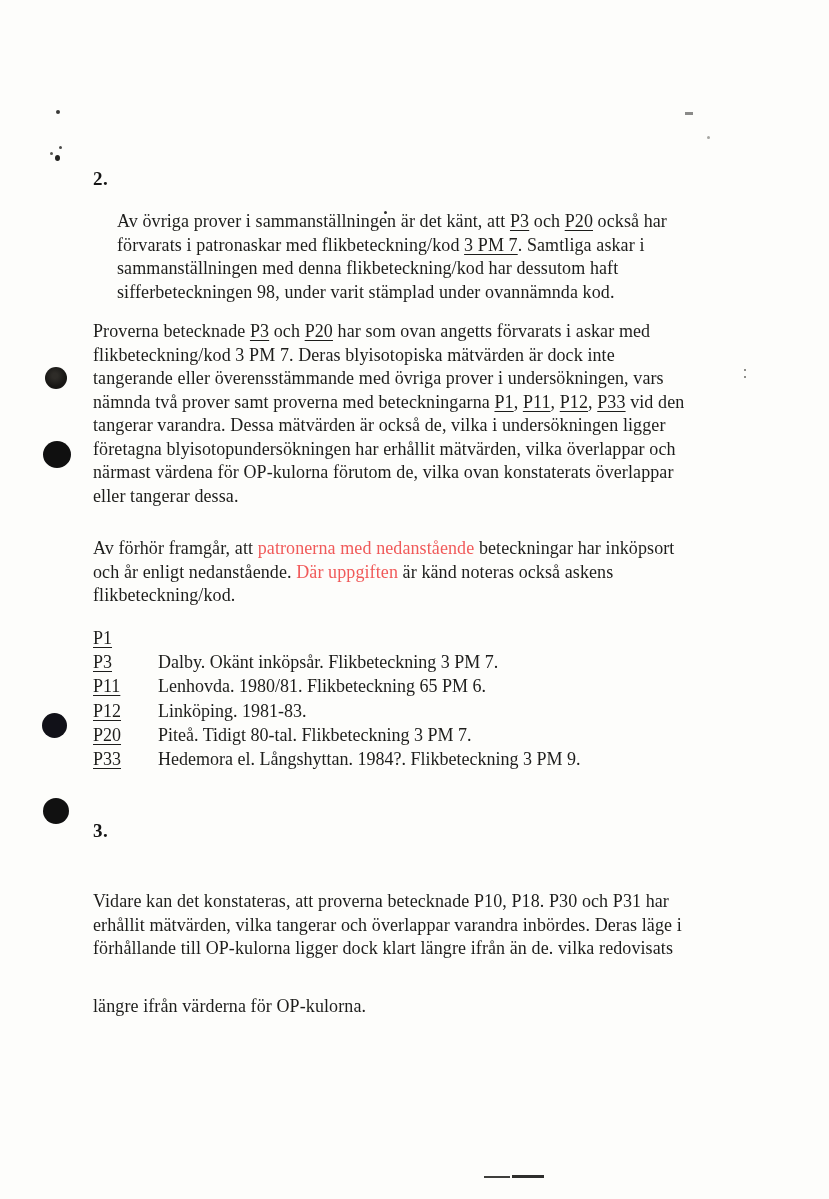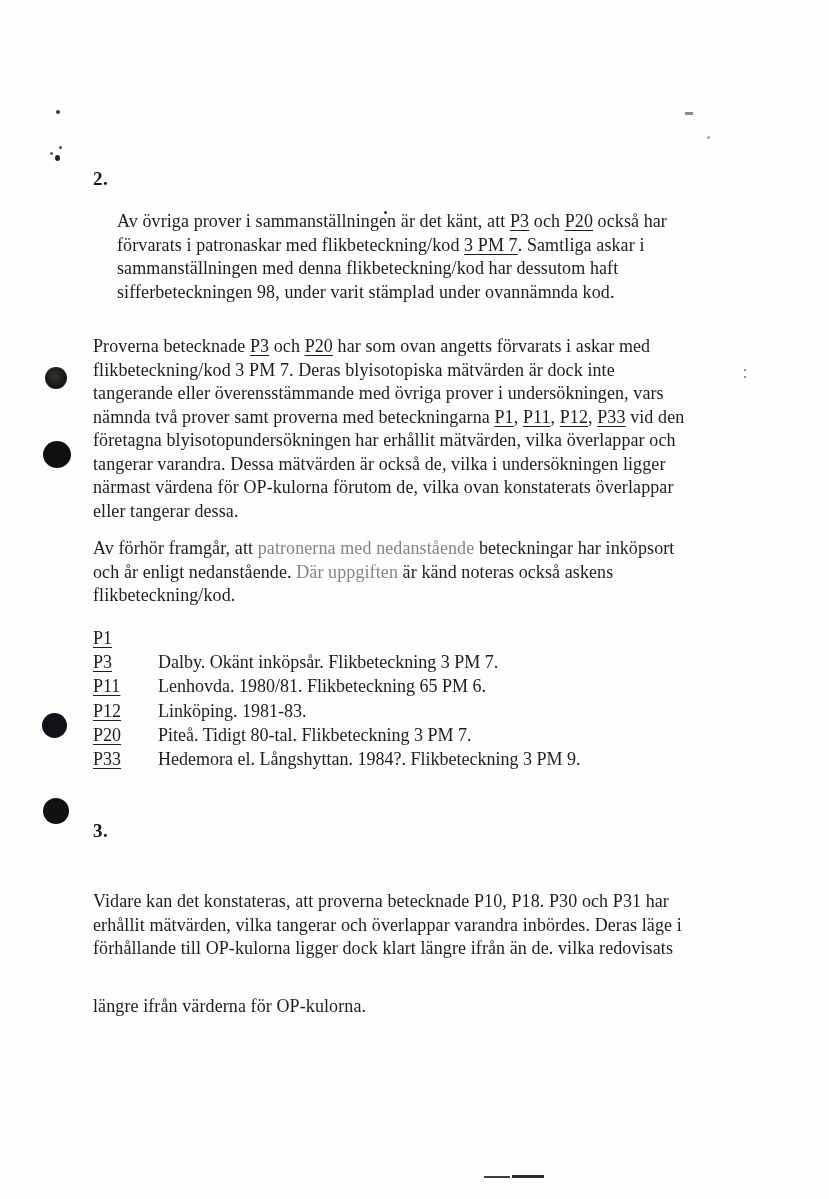--- a/index.html
+++ b/index.html
@@ -79,7 +79,7 @@
         <div class="line"><span>sammanställningen med denna flikbeteckning/kod har dessutom haft</span></div>
         <div class="line"><span>sifferbeteckningen 98, under varit stämplad under ovannämnda kod.</span></div>
       </div>
-      <div class="block" style="top: 320px; margin-top: 15px;">
+      <div class="block" style="top: 320px;">
         <div class="line"><span>Proverna betecknade </span><span class="u">P3</span><span> och </span><span class="u">P20</span><span> har som ovan angetts förvarats i askar med</span></div>
         <div class="line"><span>flikbeteckning/kod 3 PM 7. Deras blyisotopiska mätvärden är dock inte</span></div>
         <div class="line"><span>tangerande eller överensstämmande med övriga prover i undersökningen, vars</span></div>

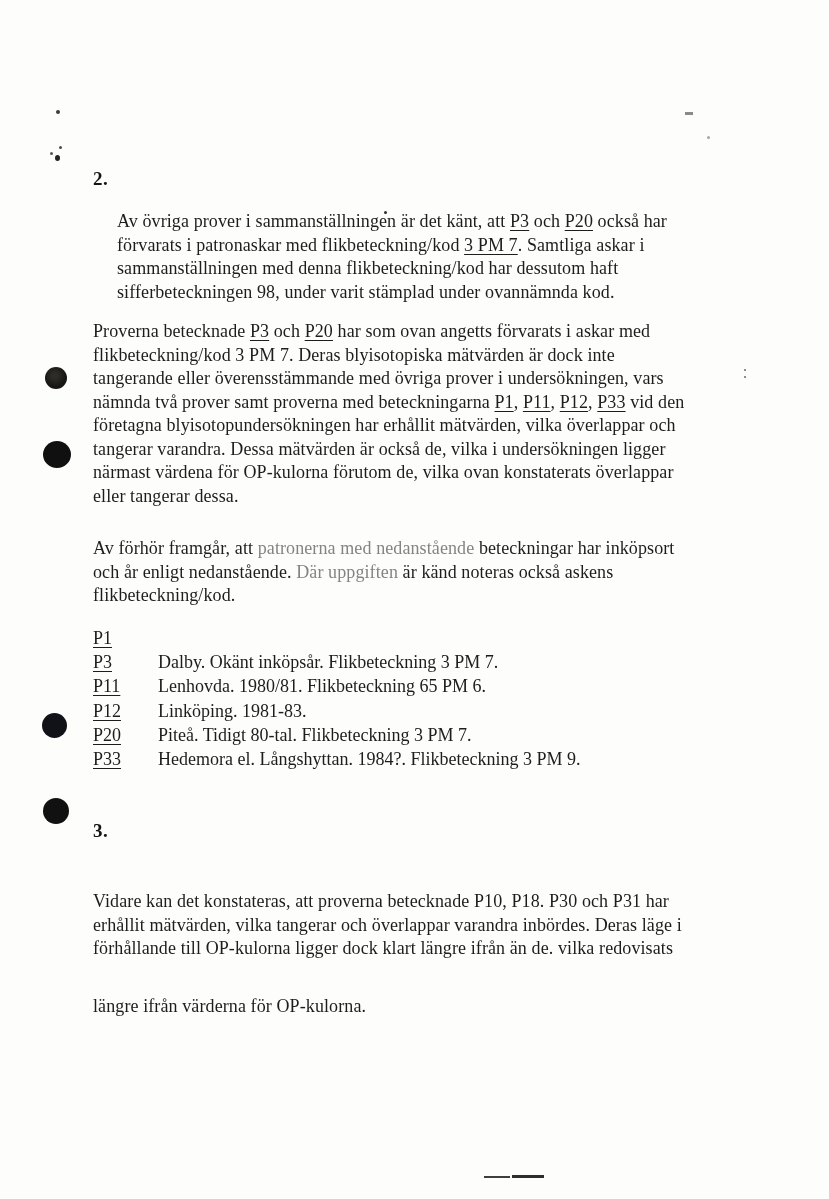--- a/index.html
+++ b/index.html
@@ -84,8 +84,8 @@
         <div class="line"><span>flikbeteckning/kod 3 PM 7. Deras blyisotopiska mätvärden är dock inte</span></div>
         <div class="line"><span>tangerande eller överensstämmande med övriga prover i undersökningen, vars</span></div>
         <div class="line"><span>nämnda två prover samt proverna med beteckningarna </span><span class="u">P1</span><span>, </span><span class="u">P11</span><span>, </span><span class="u">P12</span><span>, </span><span class="u">P33</span><span> vid den</span></div>
+        <div class="line"><span>tangerar varandra. Dessa mätvärden är också de, vilka i undersökningen ligger</span></div>
         <div class="line"><span>företagna blyisotopundersökningen har erhållit mätvärden, vilka överlappar och</span></div>
-        <div class="line"><span>tangerar varandra. Dessa mätvärden är också de, vilka i undersökningen ligger</span></div>
         <div class="line"><span>närmast värdena för OP-kulorna förutom de, vilka ovan konstaterats överlappar</span></div>
         <div class="line"><span>eller tangerar dessa.</span></div>
       </div>

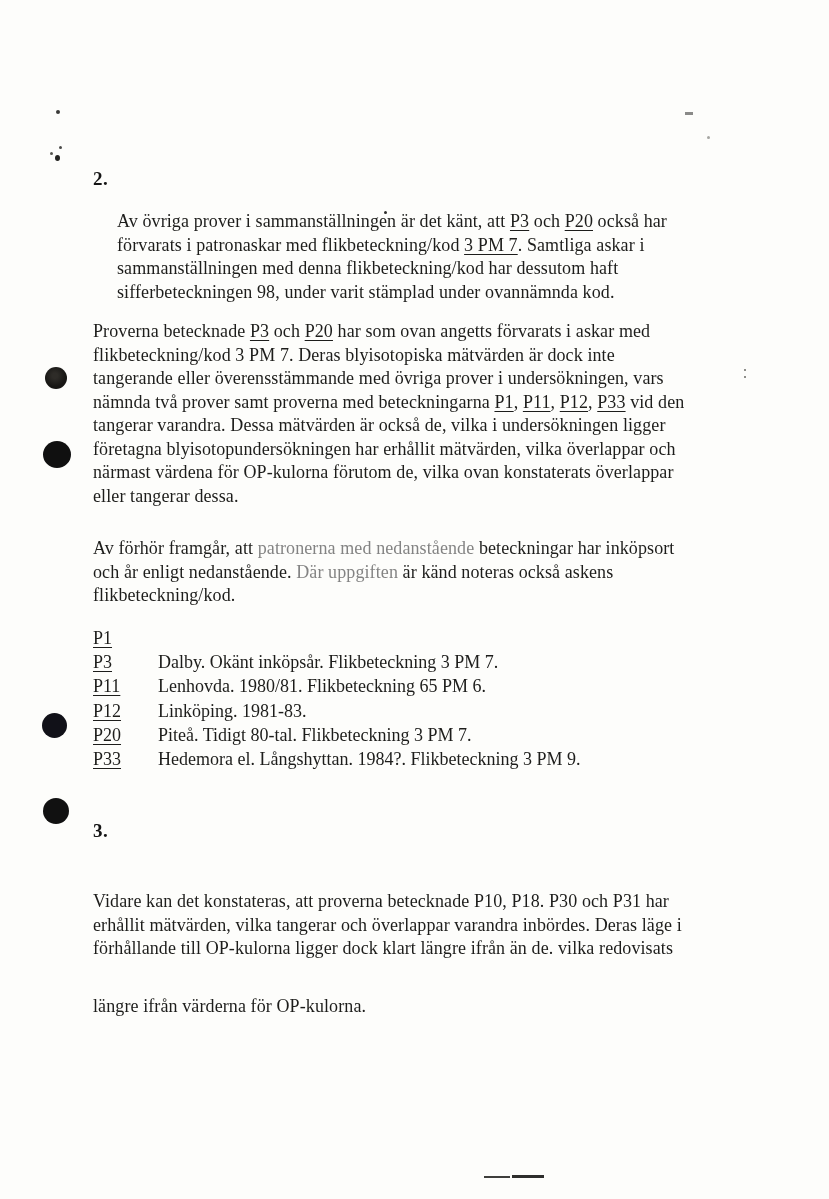--- a/index.html
+++ b/index.html
@@ -27,7 +27,7 @@
     text-underline-offset:3px;
     text-decoration-thickness:1.4px;
   }
-  .faded{color:#737373;opacity:.88;}
+  .faded{color:#ef4444;opacity:.88;}
   .list-row{display:flex;font-size:18px;line-height:24.2px;}
   .list-label{flex:none;width:65px;}
   .list-desc{white-space:pre;}

